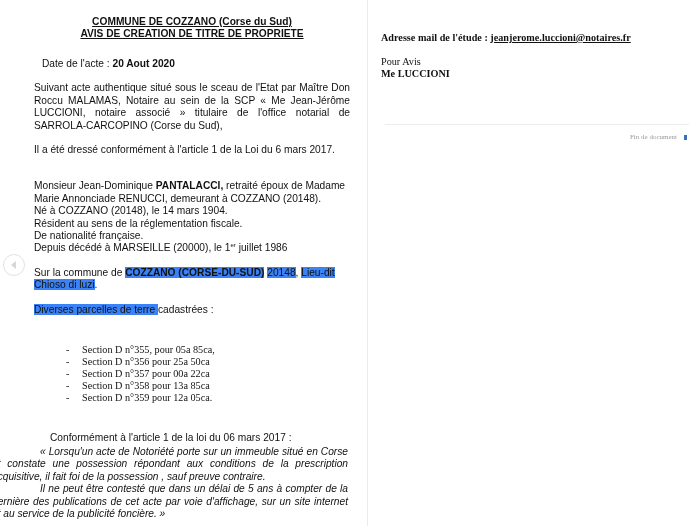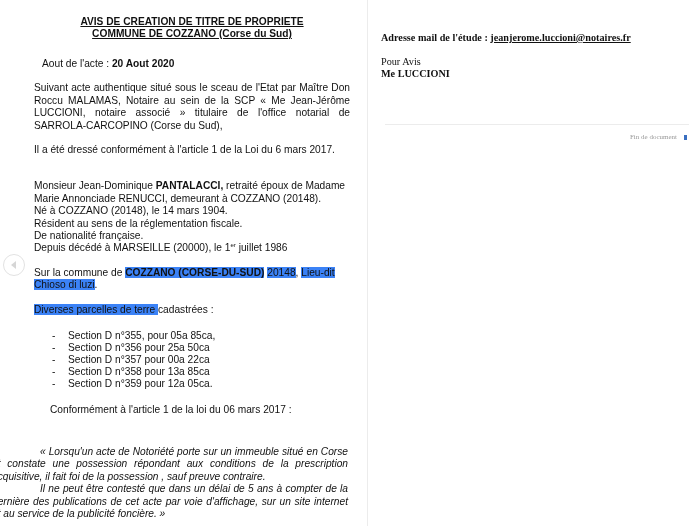--- a/index.html
+++ b/index.html
@@ -65,8 +65,8 @@
 <div class="page-left">
   <div class="doc">
     <div class="title">
+      <div>COMMUNE DE COZZANO (Corse du Sud)</div>
       <div>AVIS DE CREATION DE TITRE DE PROPRIETE</div>
-      <div>COMMUNE DE COZZANO (Corse du Sud)</div>
     </div>
 
     <p class="p date"><span>Aout de l'acte : </span><b>20 Aout 2020</b></p>

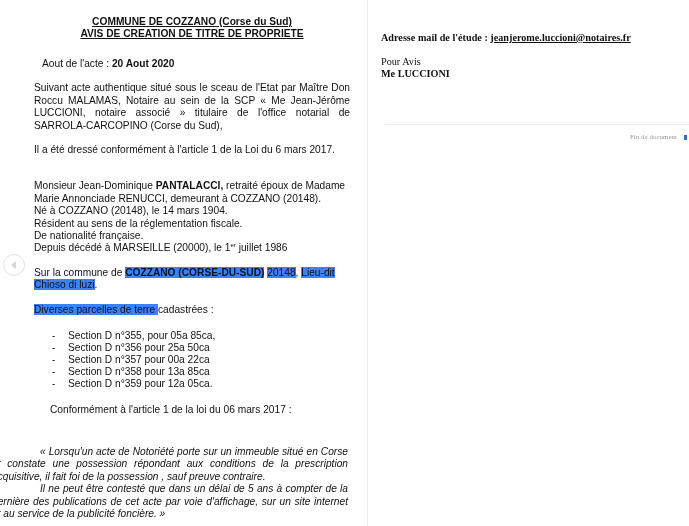--- a/index.html
+++ b/index.html
@@ -69,7 +69,7 @@
       <div>AVIS DE CREATION DE TITRE DE PROPRIETE</div>
     </div>
 
-    <p class="p date"><span>Aout de l'acte : </span><b>20 Aout 2020</b></p>
+    <p class="p date"><span>Date de l'acte : </span><b>20 Aout 2020</b></p>
     <div class="gap"></div>
 
     <p class="p">Suivant acte authentique situé sous le sceau de l'Etat par Maître Don Roccu MALAMAS,   Notaire au sein de la SCP « Me Jean-Jérôme LUCCIONI, notaire associé » titulaire de l'office notarial de SARROLA-CARCOPINO (Corse du Sud),</p>

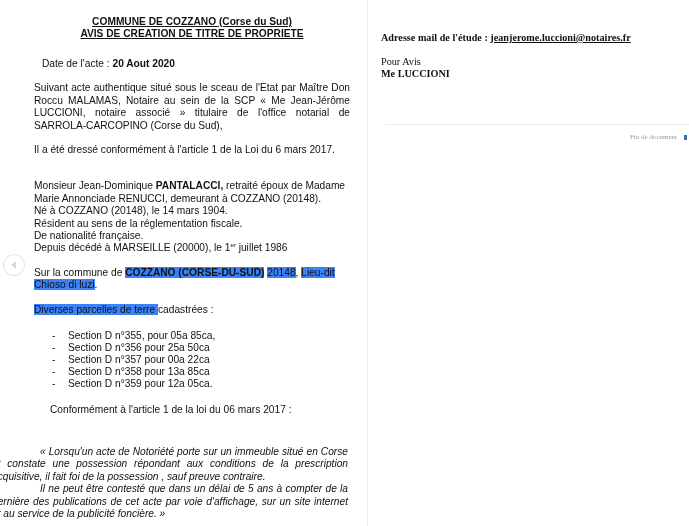--- a/index.html
+++ b/index.html
@@ -34,7 +34,7 @@
   .date { margin-top:18px; margin-left:8px; }
   .gap { height:12px; }
   .hl { background:#3b82f6; }
-  ul.sections { list-style:none; margin:2px; padding:0; }
+  ul.sections { list-style:none; margin:16px; padding:0;font-family:Liberation Serif, serif; }
   ul.sections li { position:relative; padding-left:32px; line-height:12px; }
   ul.sections li::before { content:"-"; position:absolute; left:16px; }
   .quote { font-style:italic; }

